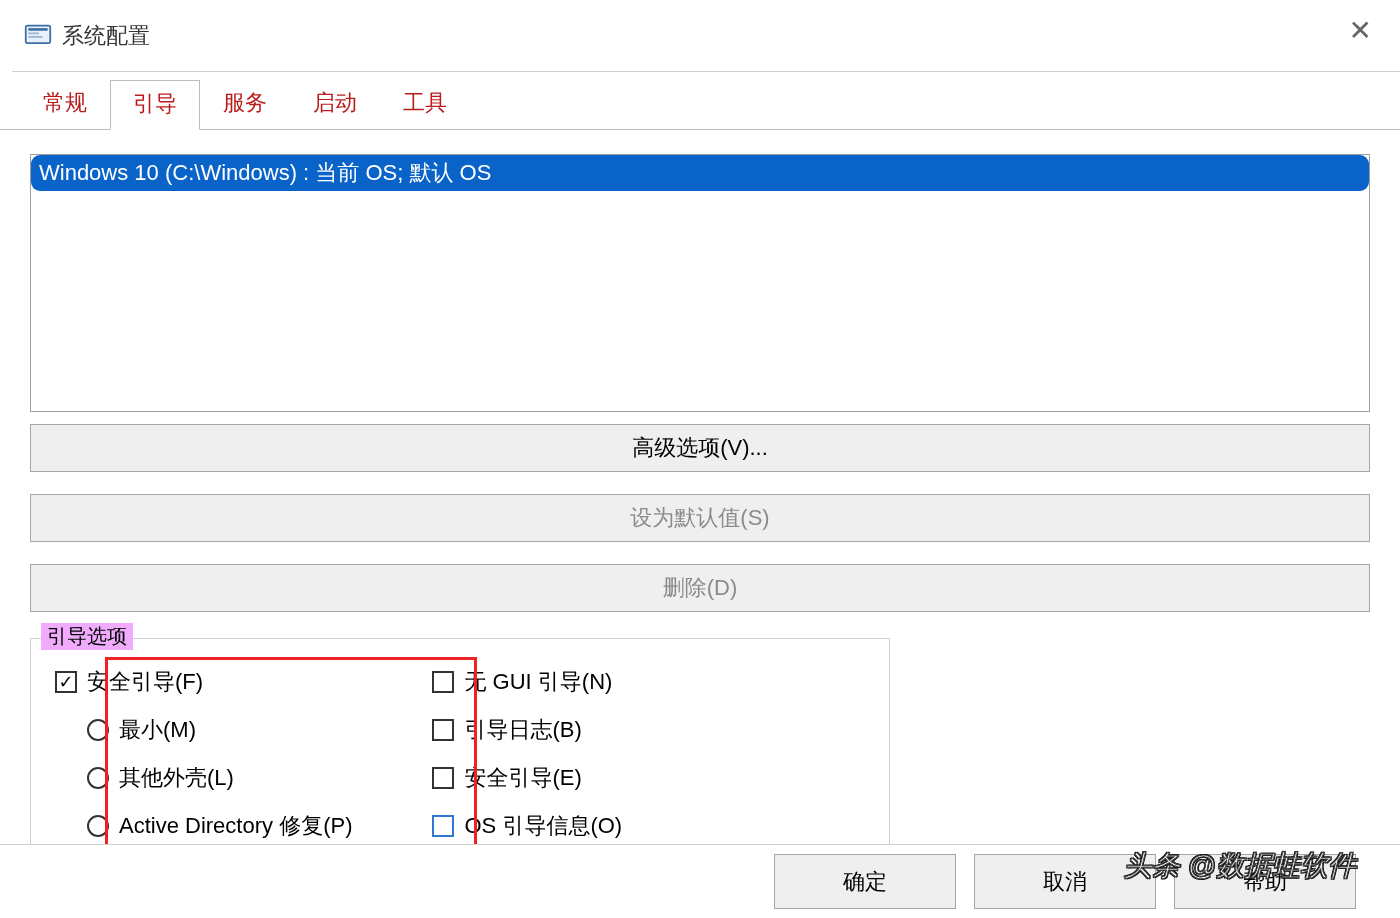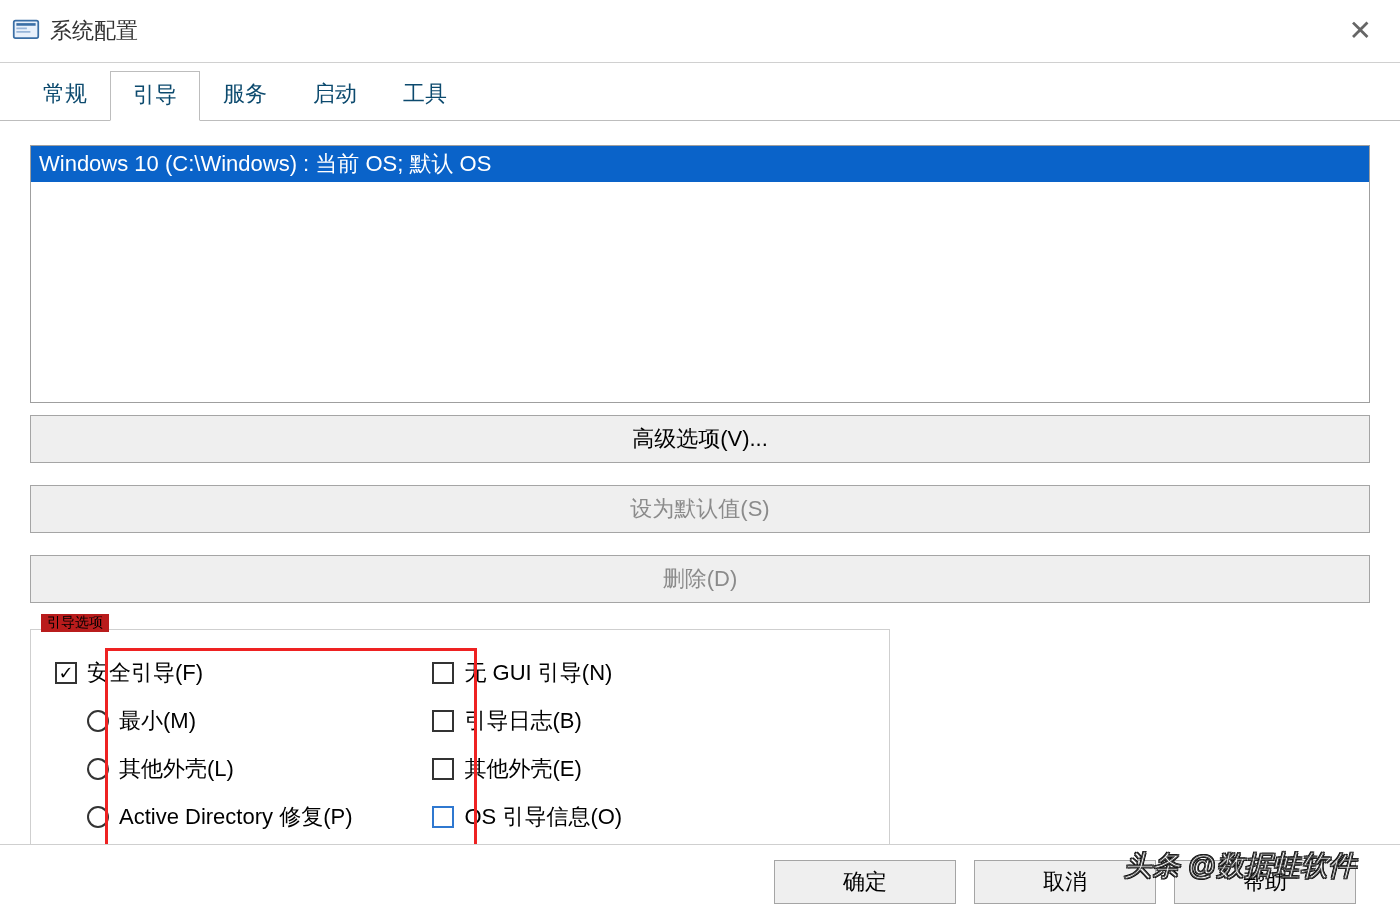--- a/index.html
+++ b/index.html
@@ -15,12 +15,13 @@
     position: relative;
   }
   .titlebar {
-    height: 63px;
+    height: 72px;
     display: flex;
     align-items: center;
     padding: 0 12px;
     border-bottom: 1px solid #d0d0d0;
     position: relative;
+    margin-left: 12px;
   }
   .titlebar .icon {
     width: 28px; height: 28px;

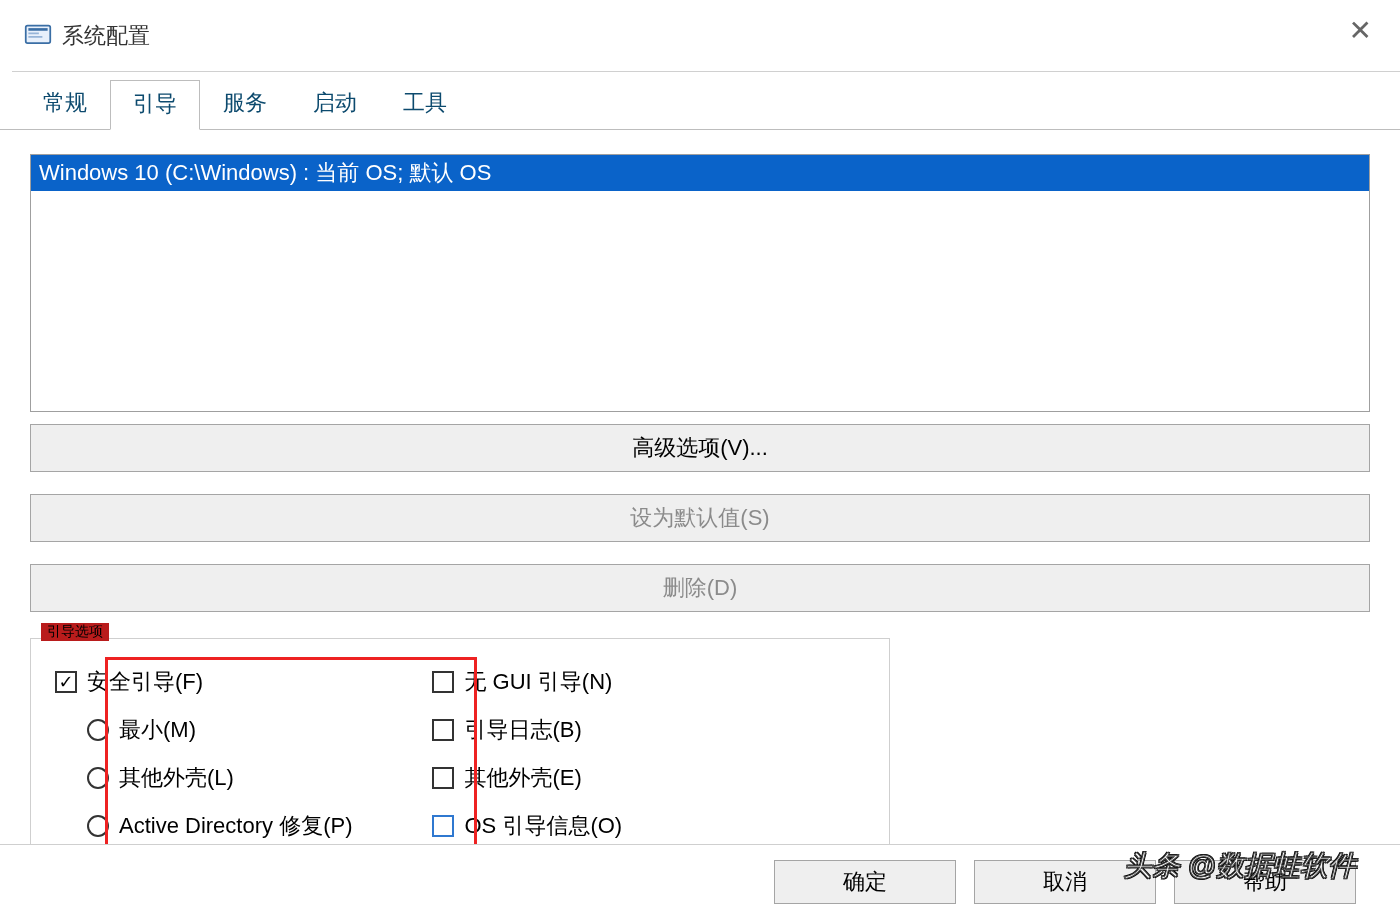--- a/index.html
+++ b/index.html
@@ -47,7 +47,7 @@
   .tab {
     padding: 8px 22px 10px 22px;
     font-size: 22px;
-    color: #0c4a6e;
+    color: #b91c1c;
     cursor: default;
     border: 1px solid transparent;
     position: relative;

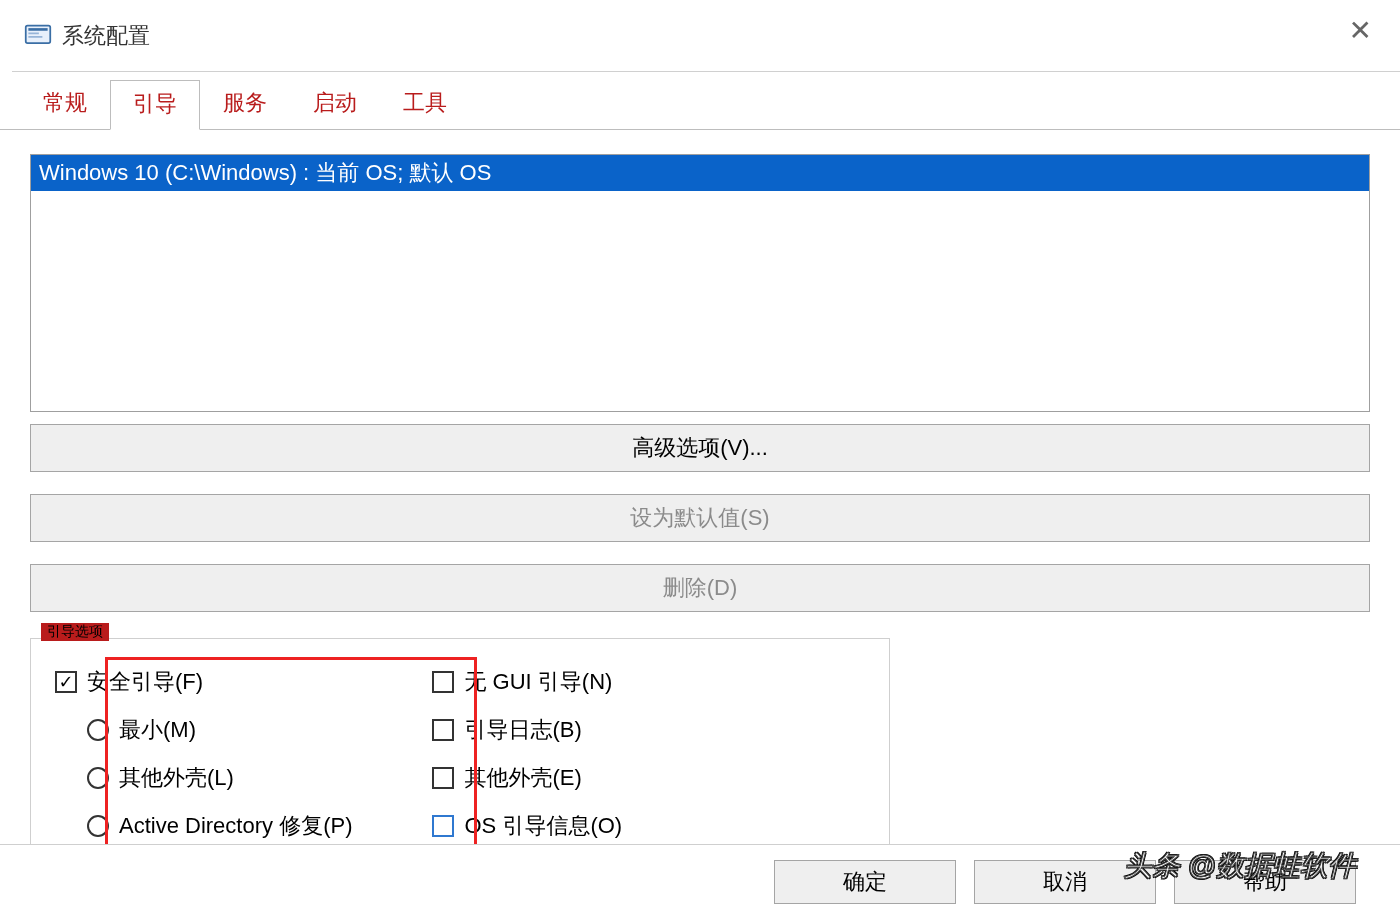--- a/index.html
+++ b/index.html
@@ -75,6 +75,7 @@
   .listbox .row.selected {
     background: #0a63c9;
     color: #fff;
+    border-radius: 9px;
   }
   .toolbar-row {
     display: flex;

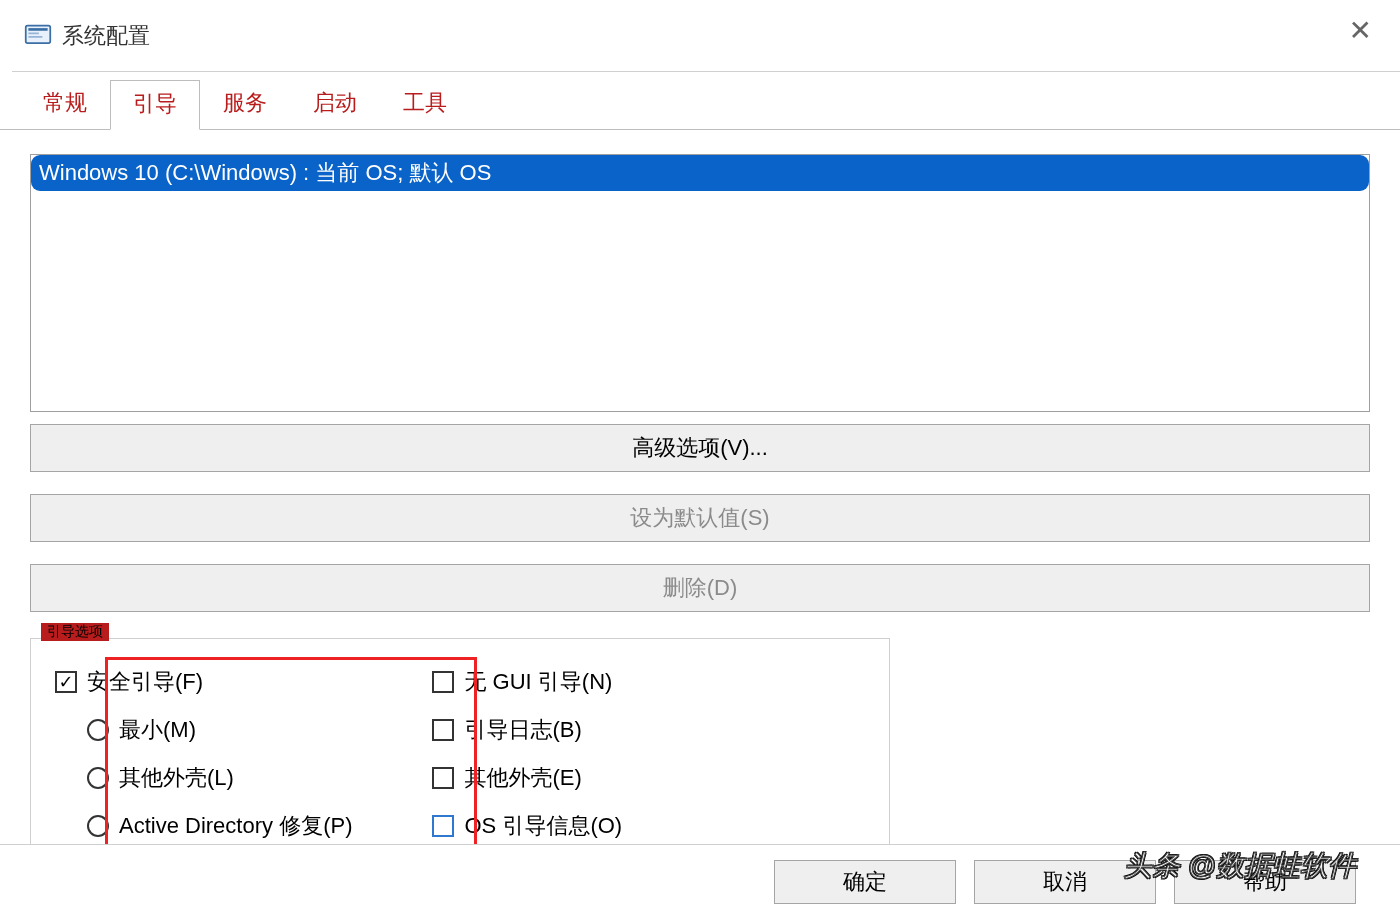--- a/index.html
+++ b/index.html
@@ -110,9 +110,9 @@
     position: absolute;
     top: -16px;
     left: 10px;
-    background: #b91c1c;
+    background: #f0abfc;
     padding: 0 6px;
-    font-size: 14px;
+    font-size: 20px;
   }
   .fs-cols { display: flex; gap: 80px; }
   .fs-col { display: flex; flex-direction: column; gap: 18px; padding-top: 8px; }

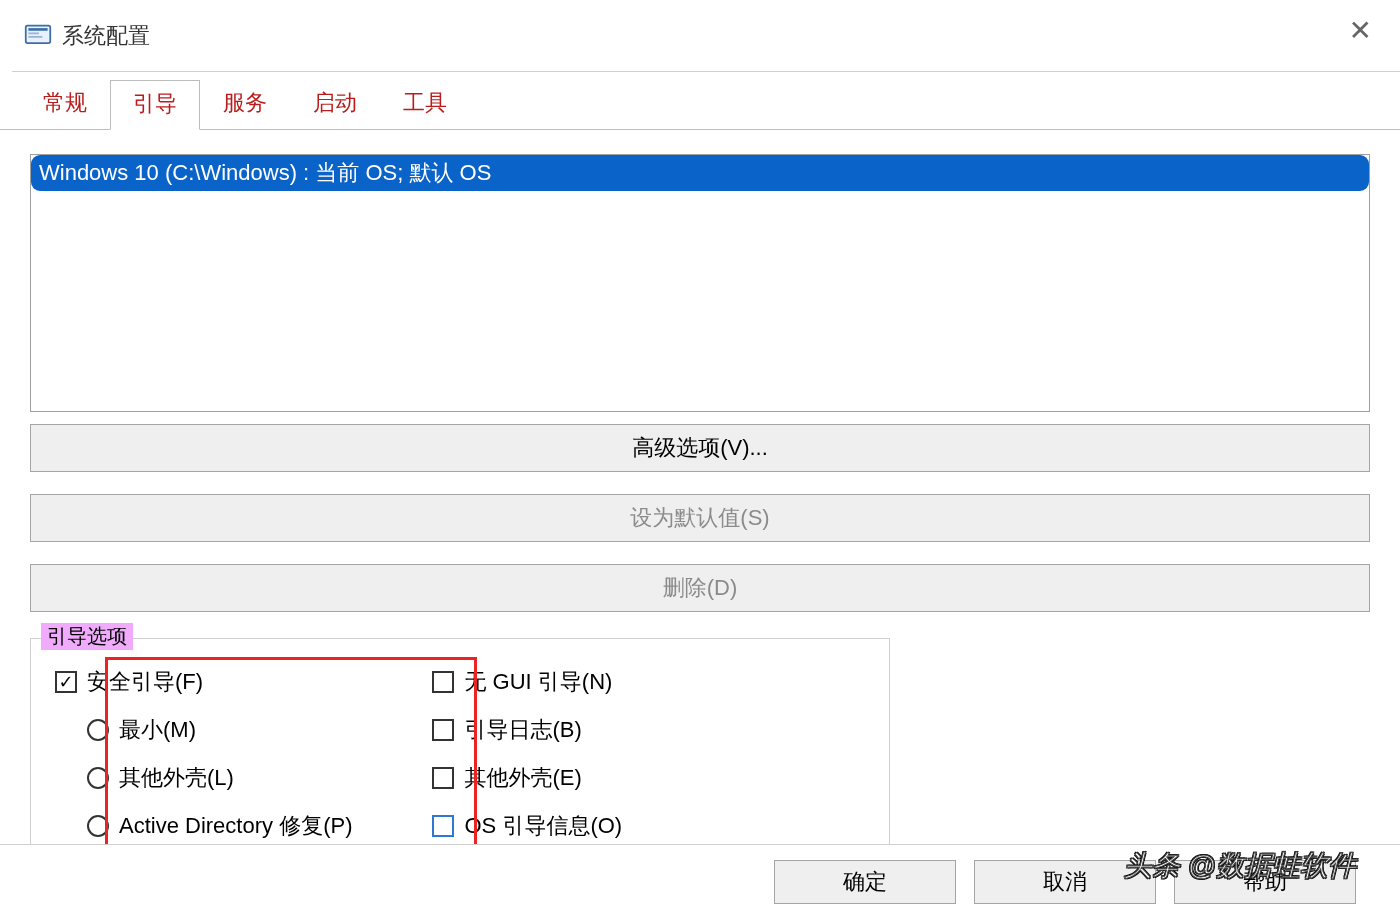--- a/index.html
+++ b/index.html
@@ -251,7 +251,7 @@
           </label>
           <label class="chk">
             <span class="box"></span>
-            <span>其他外壳(E)</span>
+            <span>安全引导(E)</span>
           </label>
           <label class="chk">
             <span class="boxb"></span>

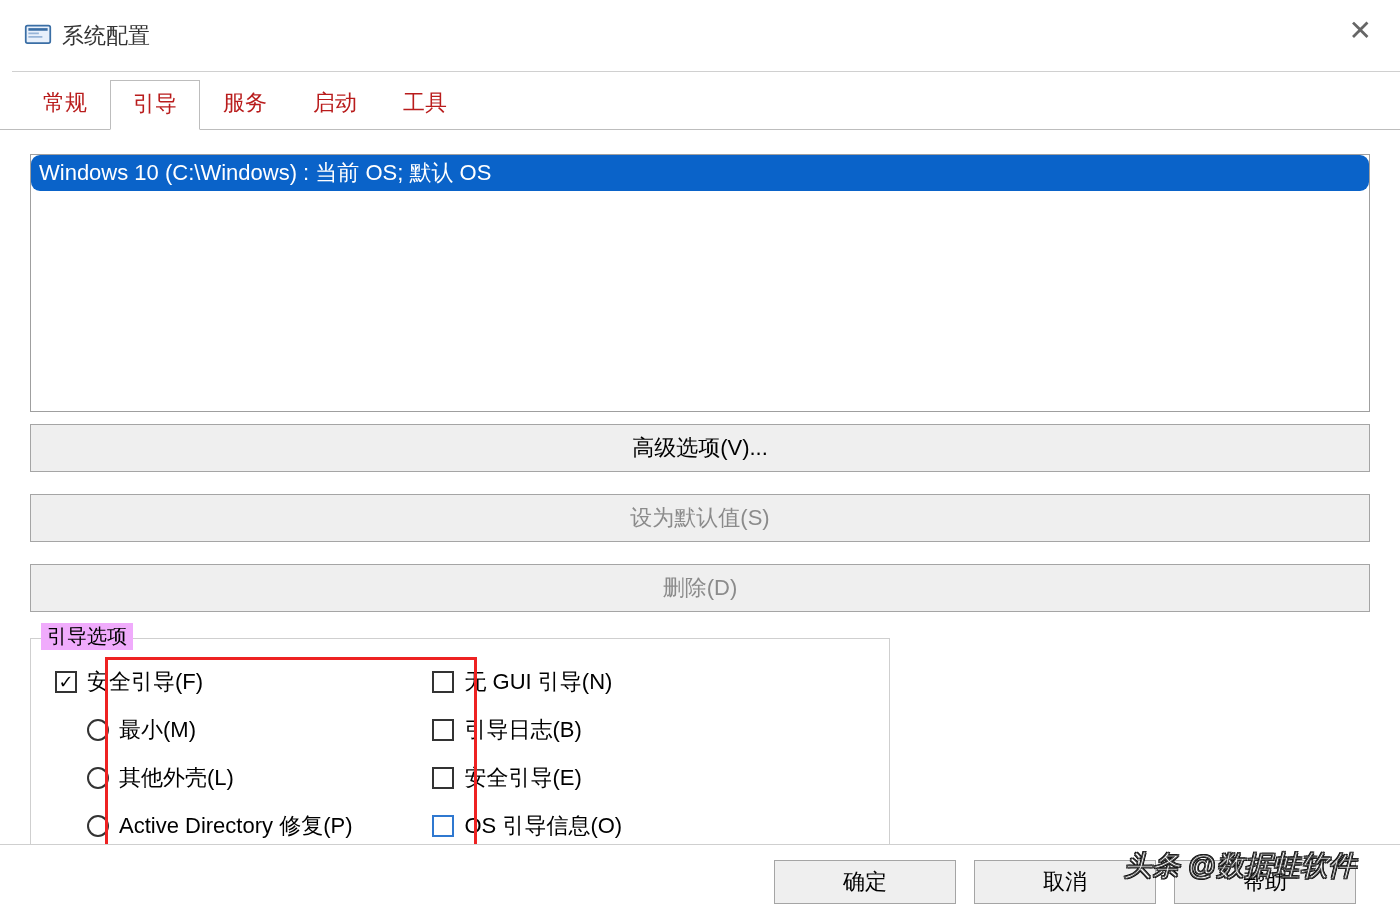--- a/index.html
+++ b/index.html
@@ -160,7 +160,7 @@
     padding-right: 44px;
     background: #fff;
   }
-  .bottombar .btn { min-width: 182px; height: 44px; }
+  .bottombar .btn { min-width: 182px; height: 55px; }
   .watermark {
     position: absolute;
     right: 44px; bottom: 33px;

